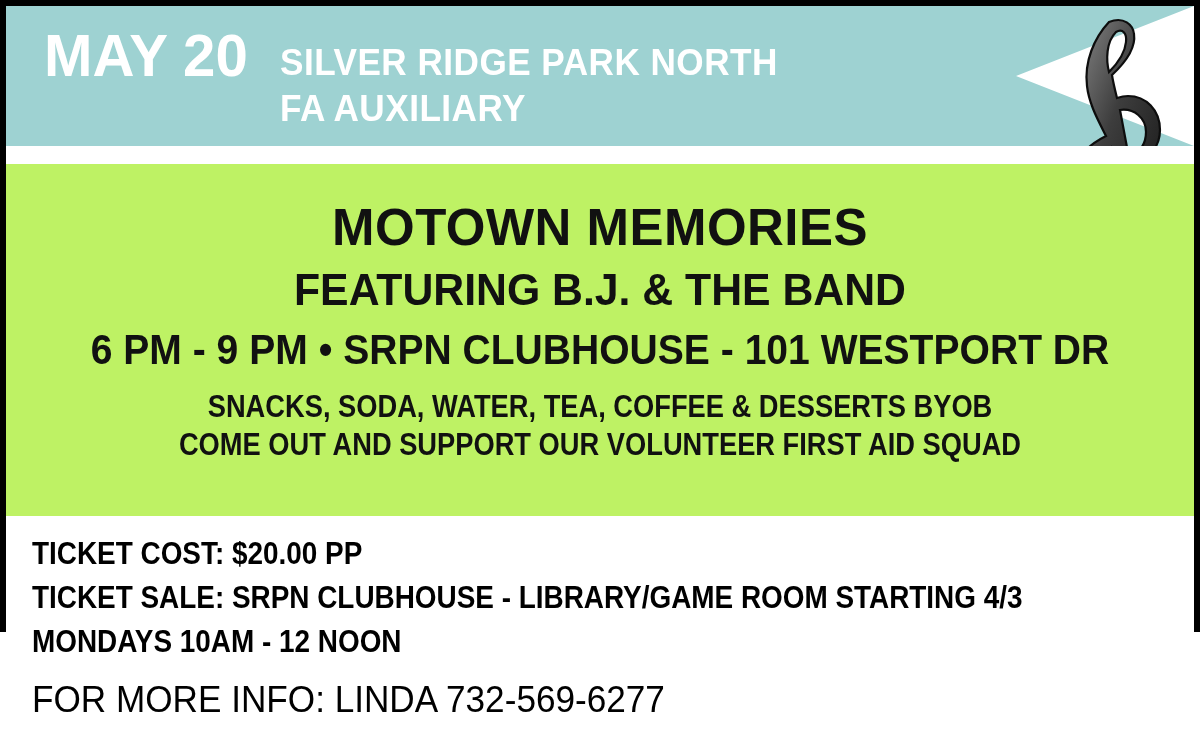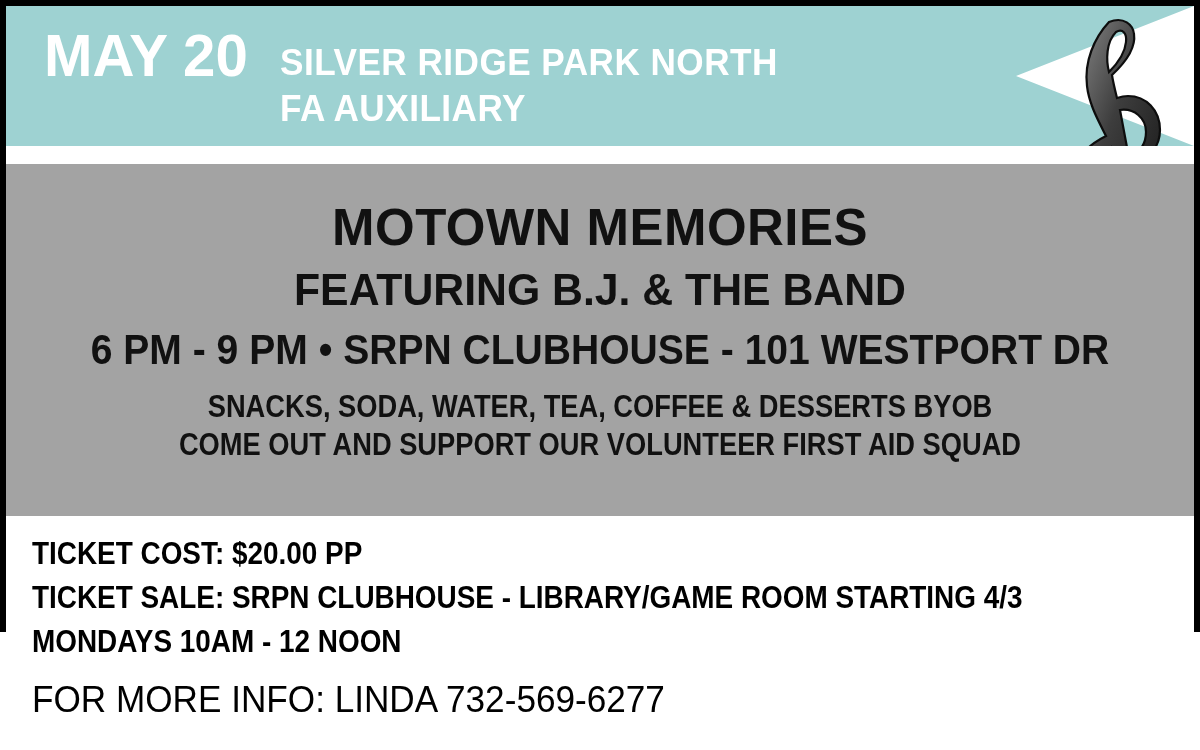--- a/index.html
+++ b/index.html
@@ -106,7 +106,7 @@
     top: 158px;
     width: 1188px;
     height: 352px;
-    background: #a3a3a3;
+    background: #bef264;
     text-align: center;
     box-sizing: border-box;
     padding-top: 34px;

